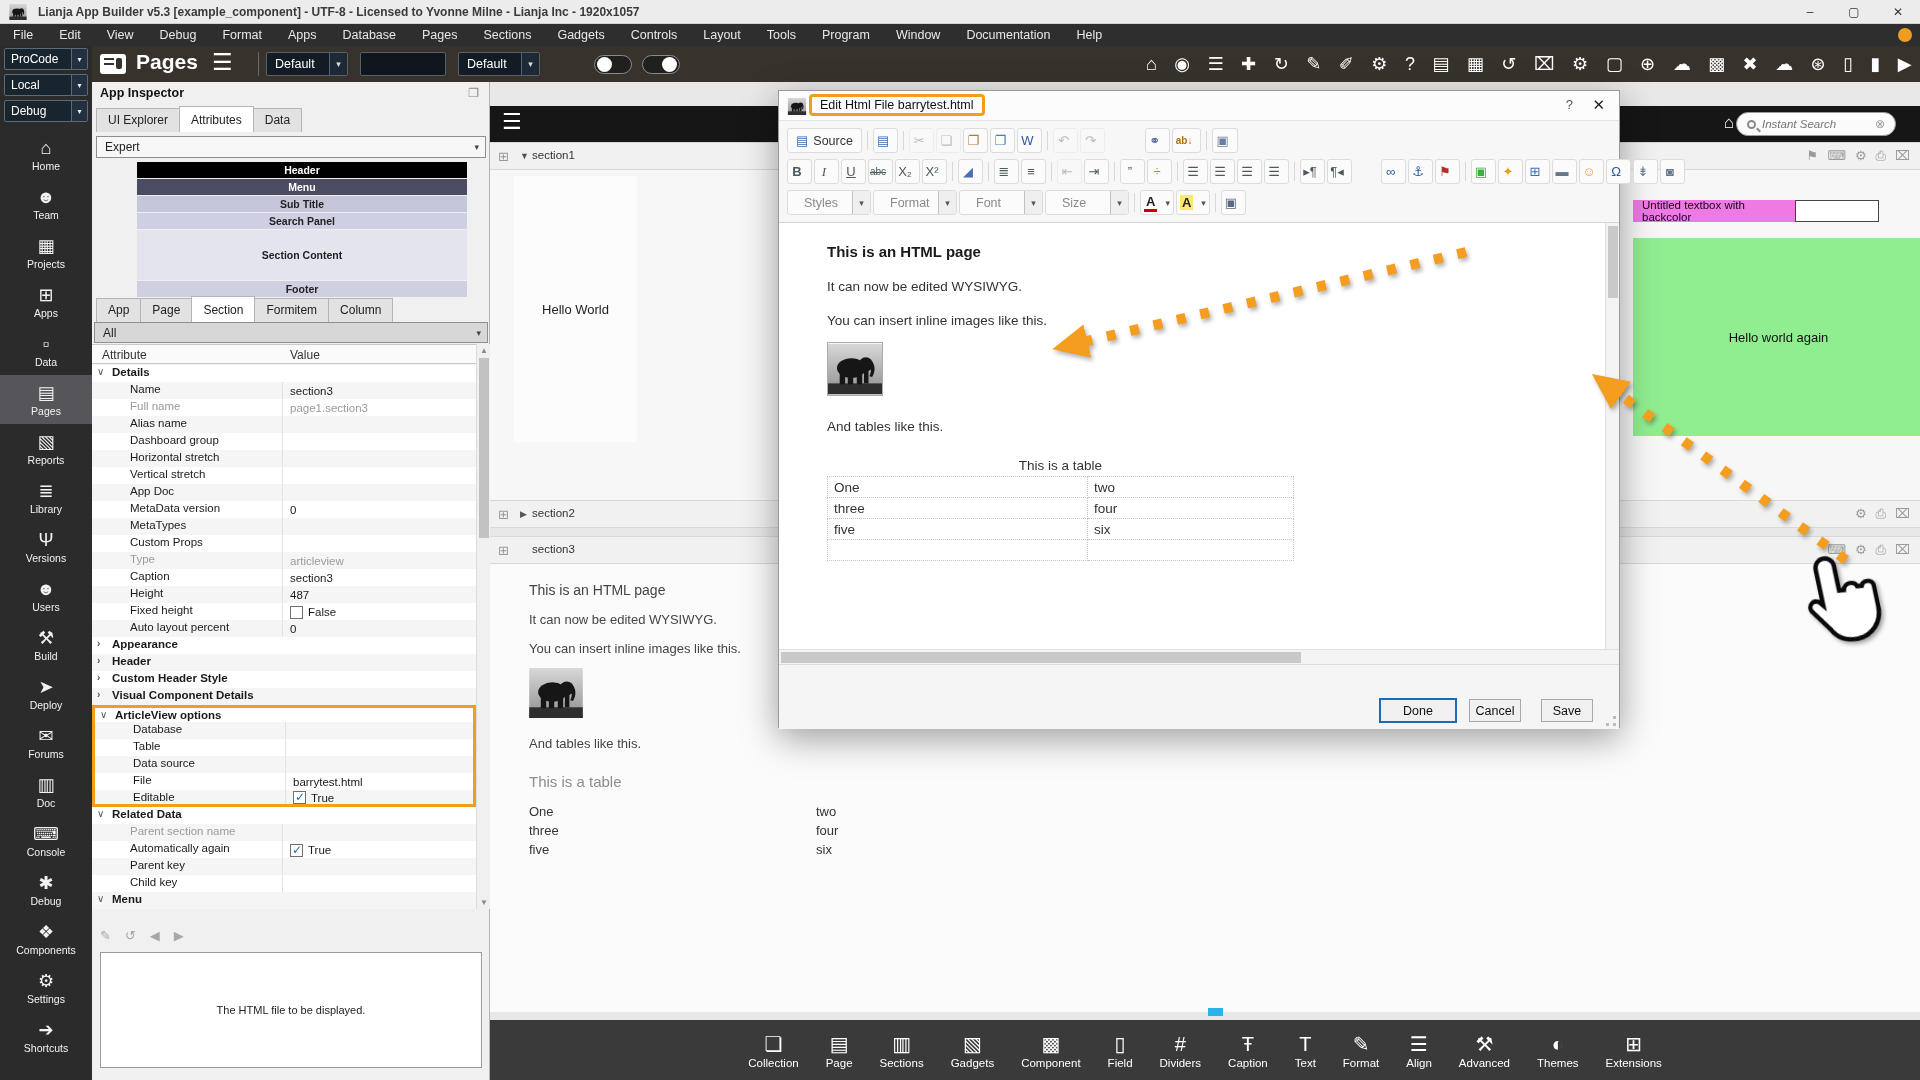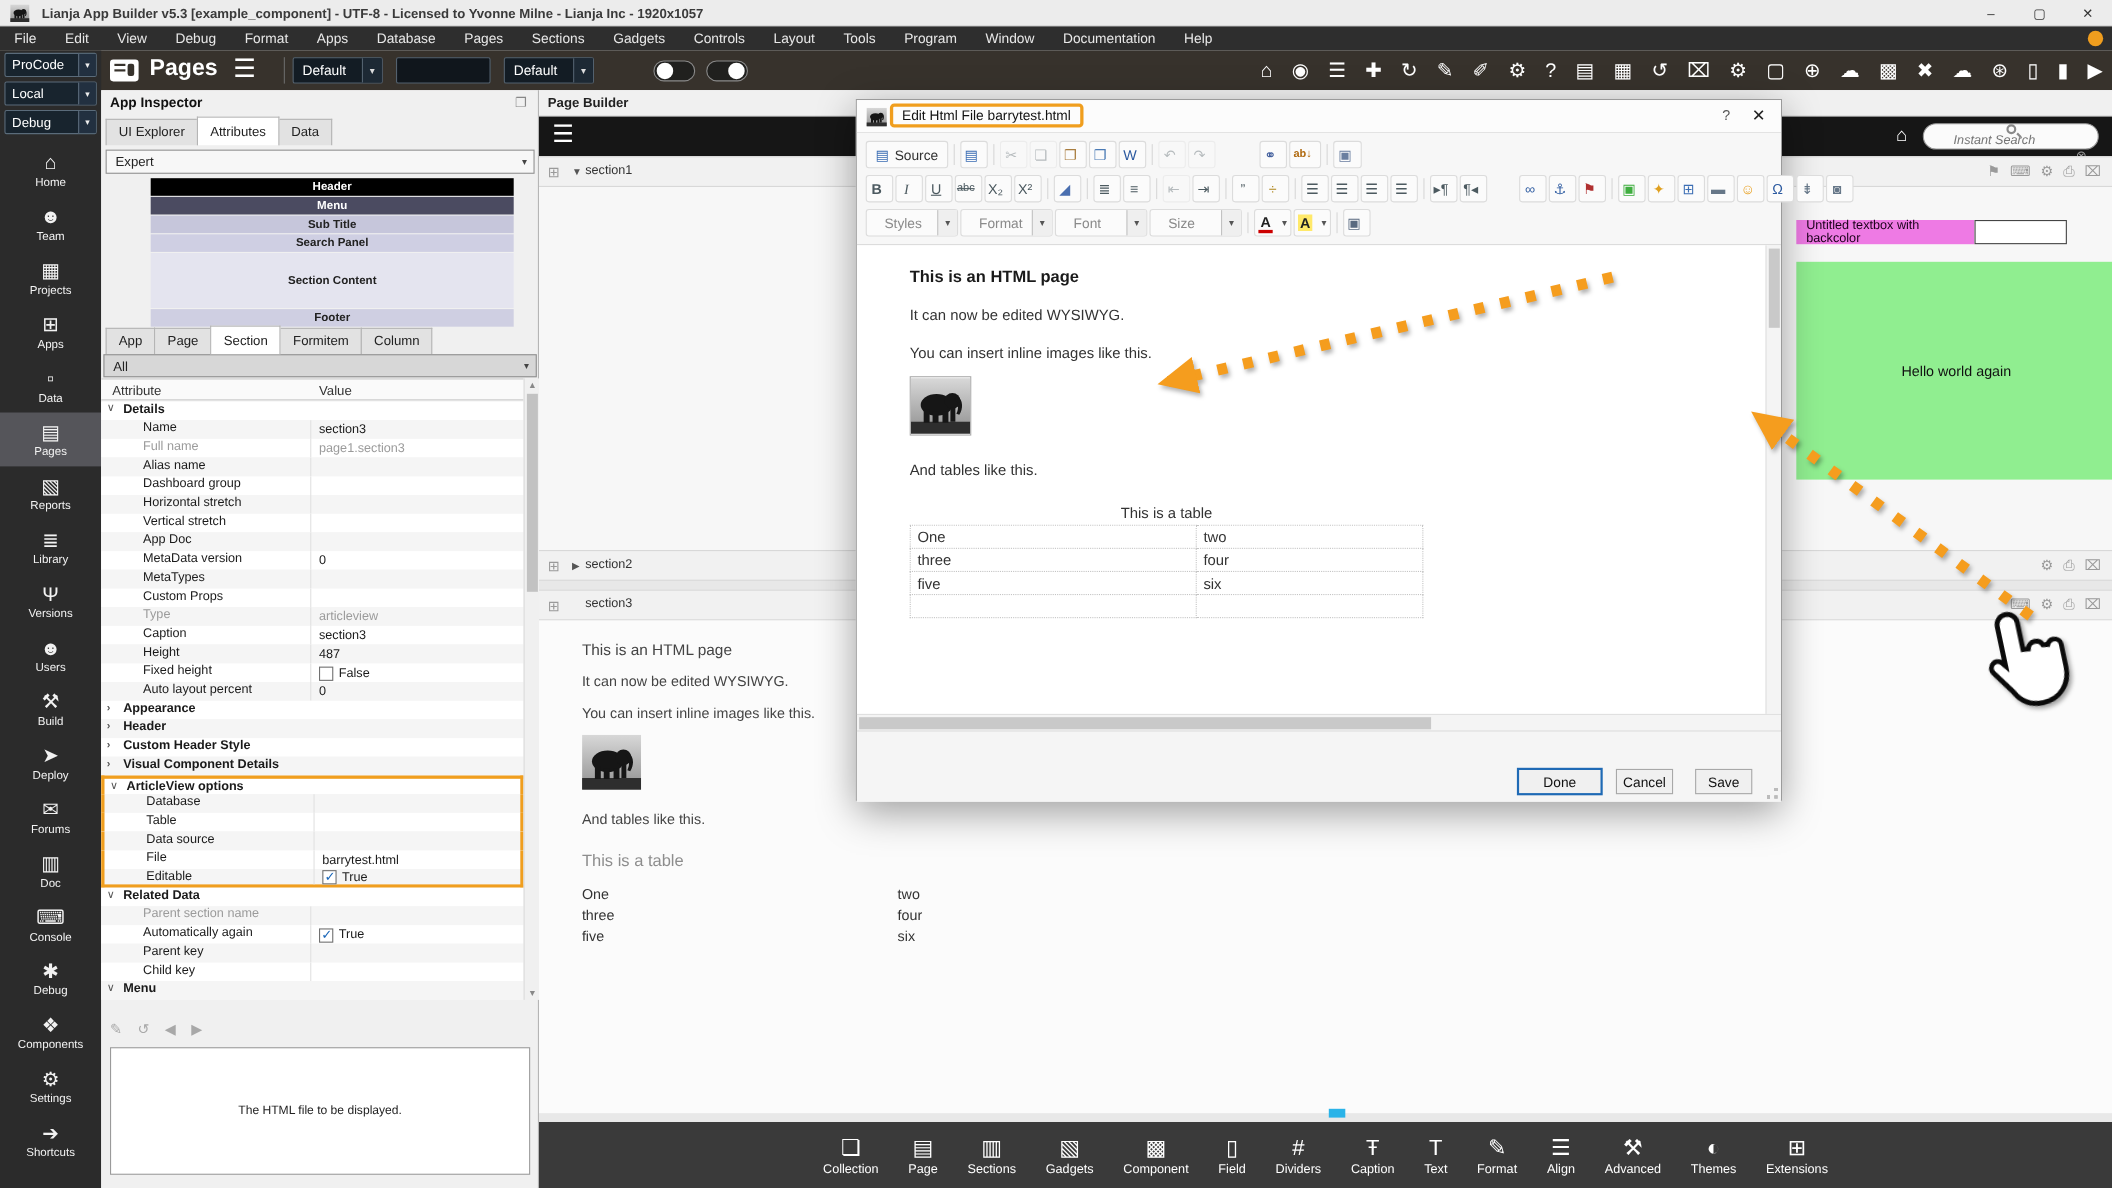--- a/index.html
+++ b/index.html
@@ -808,9 +808,6 @@
 </div>
 
 <div id="page">
-  <div id="pb-strip">
-    <span id="pb-title">Page Builder</span>
-  </div>
   <div id="pb-dark">
     <span id="pb-burger">☰</span>
     <span id="pb-home">⌂</span>

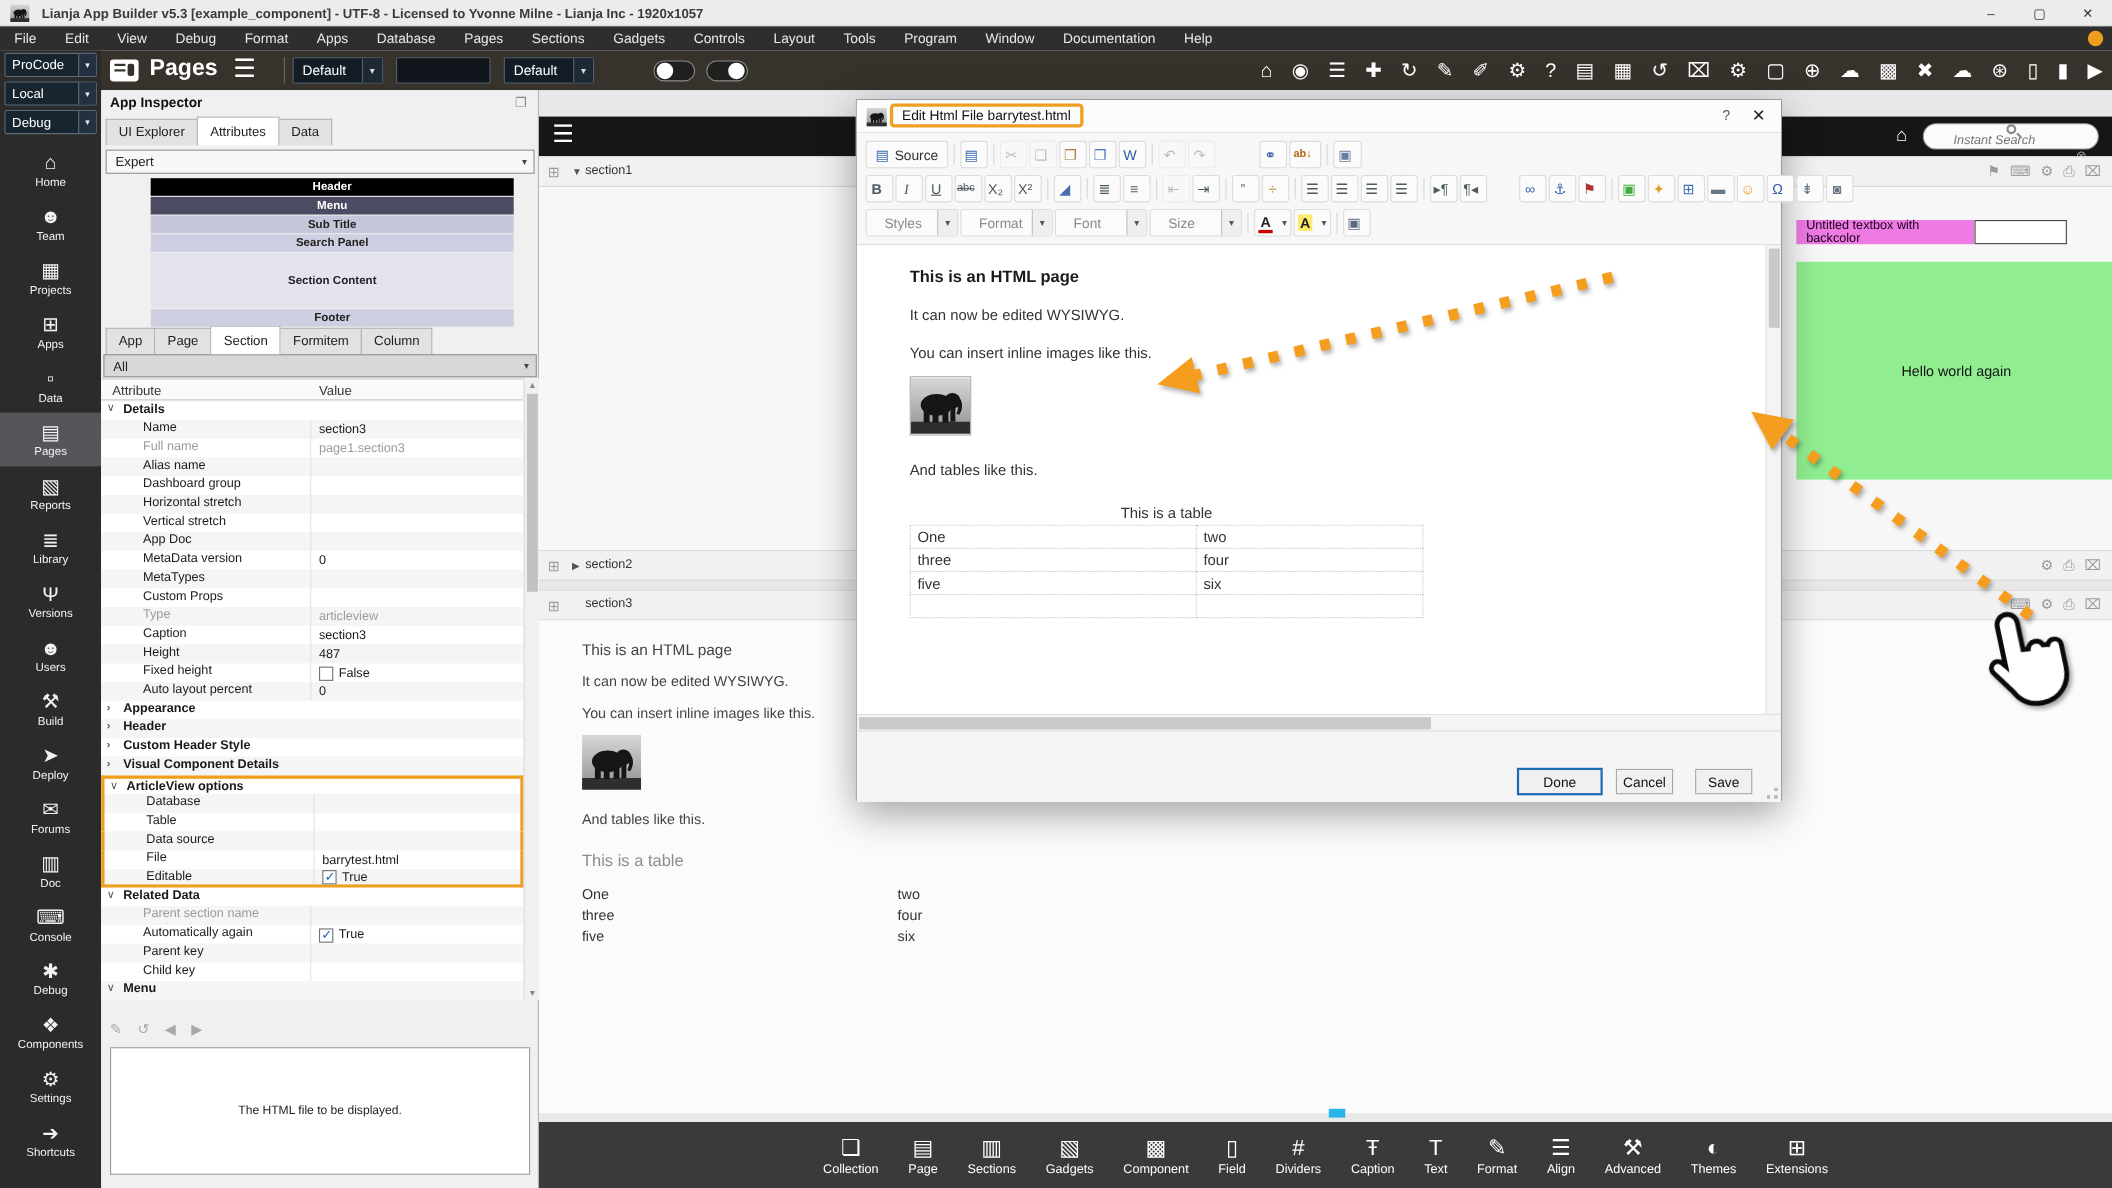--- a/index.html
+++ b/index.html
@@ -125,8 +125,8 @@
   #pb-dark { position:absolute; left:0; top:24px; width:100%; height:36px; background:#161616; }
   #pb-burger { position:absolute; left:12px; top:3px; font-size:22px; color:#fff; }
   #pb-home { position:absolute; right:186px; top:7px; font-size:17px; color:#fff; }
-  #pb-search { position:absolute; right:12px; top:6px; width:160px; height:24px; background:#fbfbfb;
-    border:1px solid #999; border-radius:12px; display:flex; align-items:center; padding:0 10px;flex-direction:column; }
+  #pb-search { position:absolute; right:24px; top:6px; width:160px; height:24px; background:#fbfbfb;
+    border:1px solid #999; border-radius:12px; display:flex; align-items:center; padding:0 10px; }
   #pb-search .mag { width:9px; height:9px; border:2px solid #8a8a8a; border-radius:50%; position:relative; flex:0 0 auto;}
   #pb-search .mag:after { content:""; position:absolute; left:7px; top:7px; width:5px; height:2px;
     background:#8a8a8a; transform:rotate(45deg); }

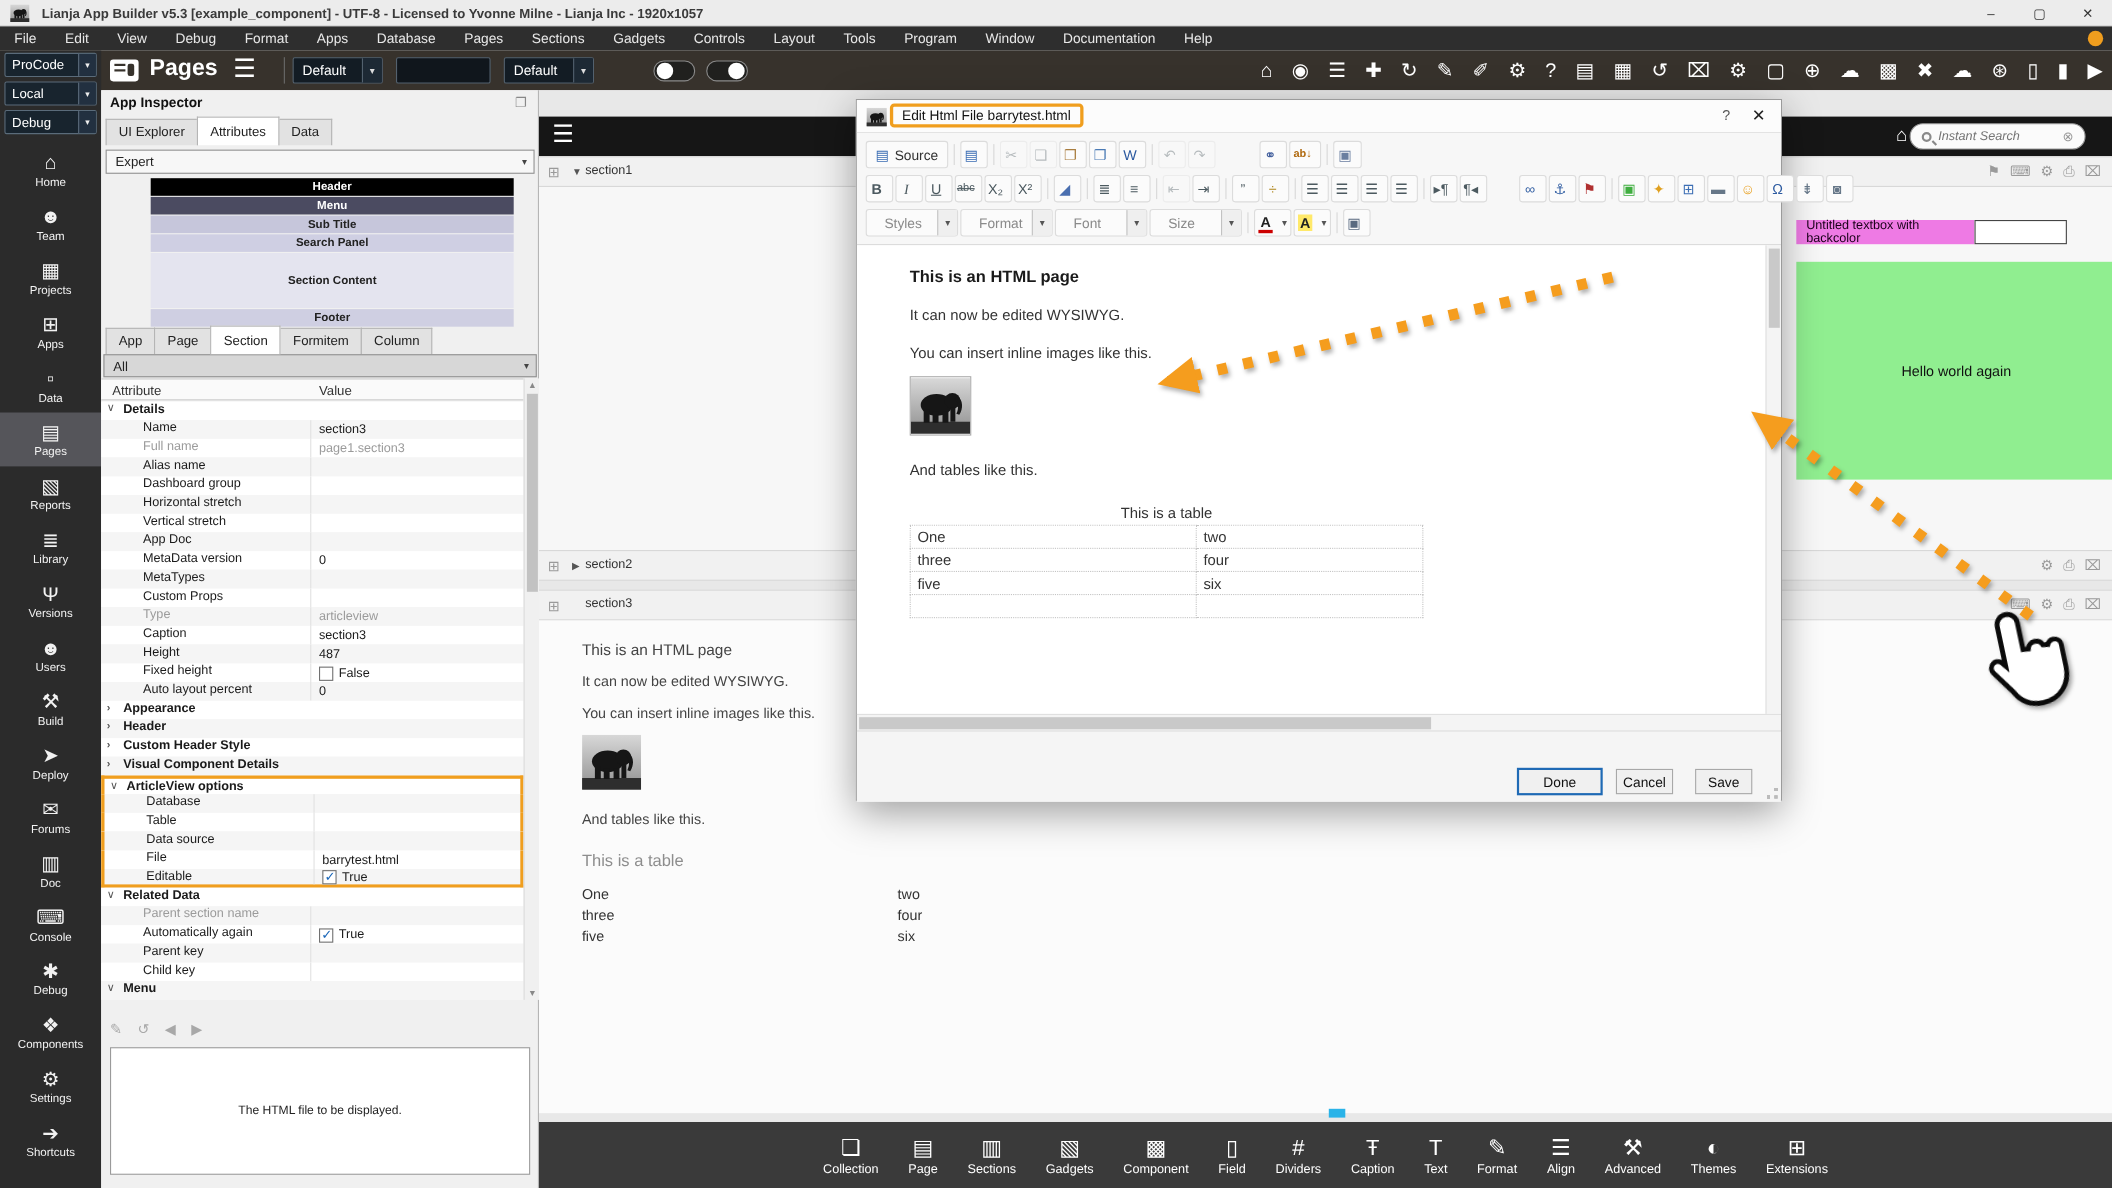--- a/index.html
+++ b/index.html
@@ -832,6 +832,9 @@
       </span>
   </div>
   <div id="sec1-body">
+    <div id="hello-card">
+      <span>Hello World</span>
+    </div>
     <div id="pinklabel">
       <span>Untitled textbox with backcolor</span>
     </div>

